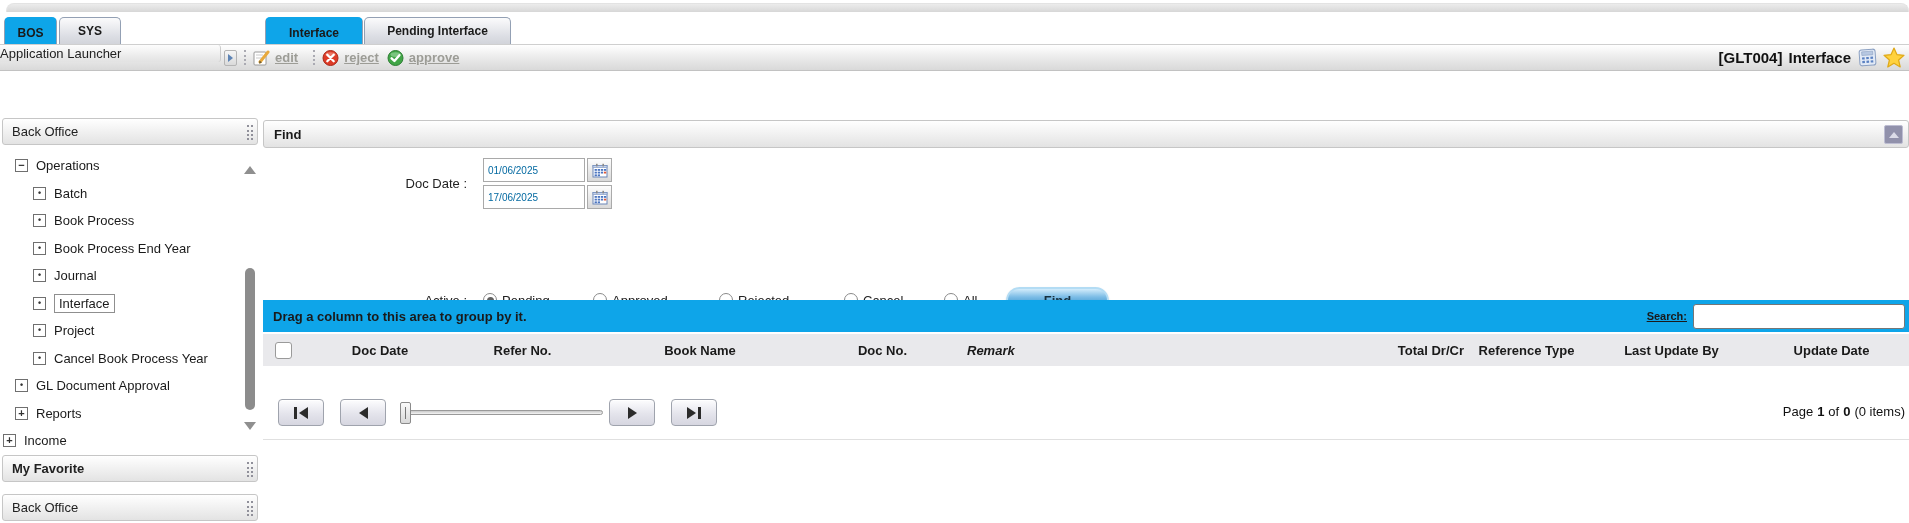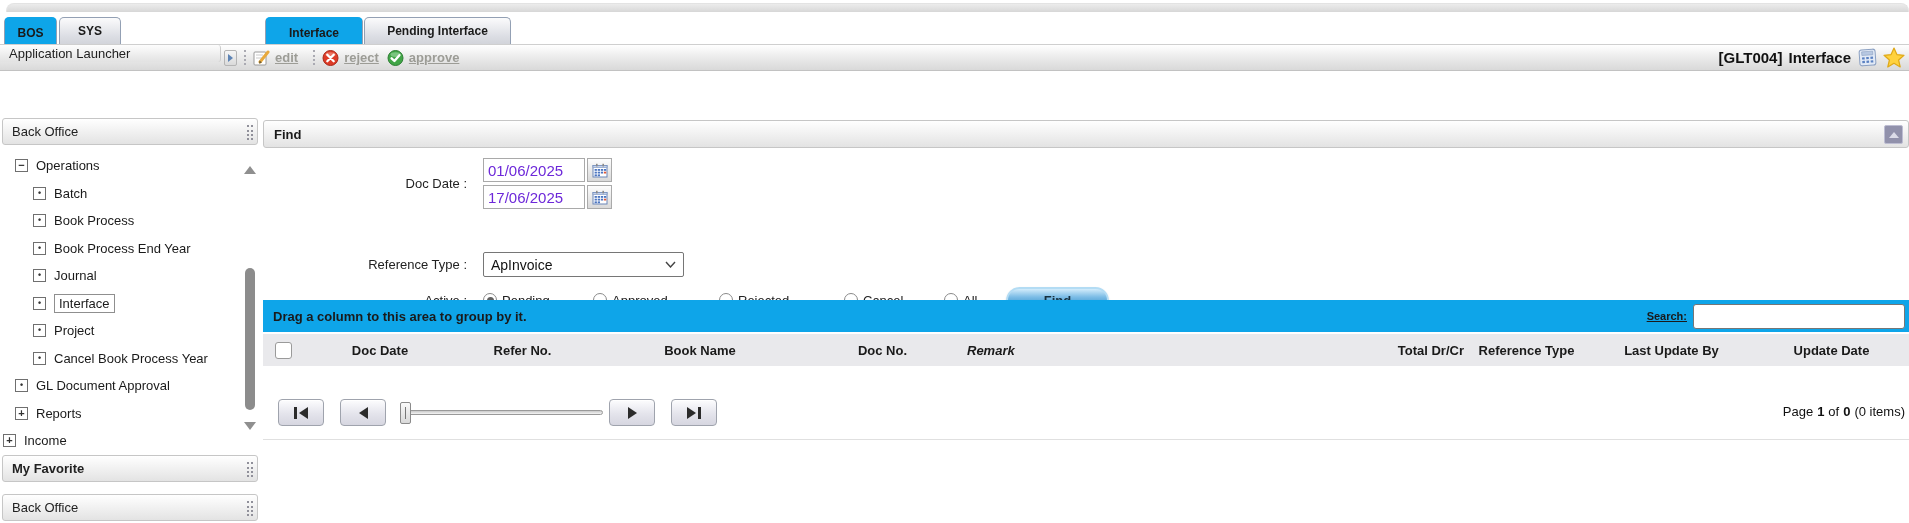--- a/index.html
+++ b/index.html
@@ -30,7 +30,7 @@
   .launcher { position:absolute; left:0; top:0; bottom:8px; width:221px;
               background:linear-gradient(#fdfdfd,#e2e2e2); border-right:1px solid #cccccc;
               border-radius:0 3px 3px 0; display:flex; align-items:center;
-              padding-left:9px; font-size:13px; color:#222; }
+              font-size:13px; color:#222; }
   .tb-items { position:absolute; left:224px; top:0; bottom:0; display:flex; align-items:center; }
   .splitter-btn { width:13px; height:16px; background:linear-gradient(#f6f6f6,#dadada);
                   border:1px solid #b5b5b5; border-radius:2px; display:flex;

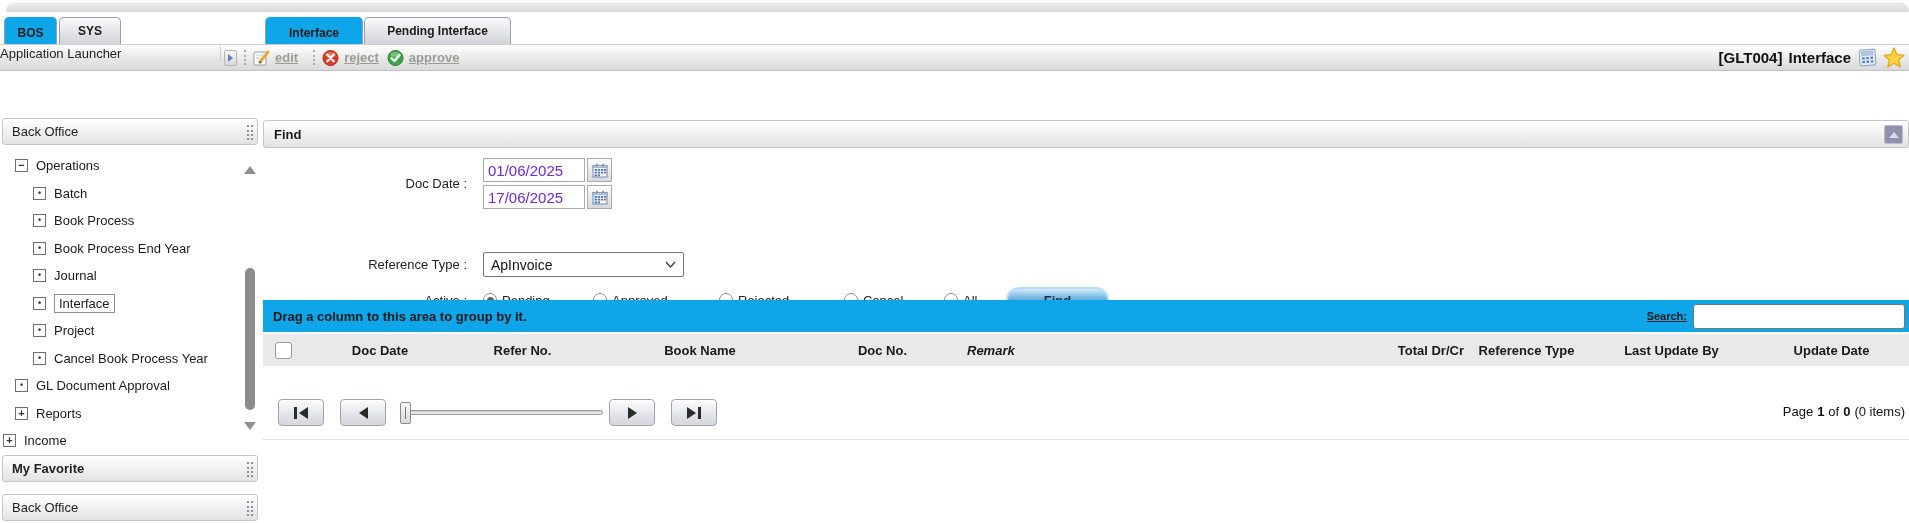--- a/index.html
+++ b/index.html
@@ -97,8 +97,8 @@
 
   .date-stack { display:flex; flex-direction:column; gap:3px; }
   .date-line { display:flex; align-items:center; }
-  .date-input { width:102px; height:24px; border:1px solid #a9a9a9; font-size:15px;
-                padding:0 4px; font-family:"Liberation Sans",sans-serif; color:#6d28d9; }
+  .date-input { width:102px; height:24px; border:1px solid #a9a9a9; font-size:10px;
+                padding:0 4px; font-family:"Liberation Sans",sans-serif; color:#0369a1; }
   .cal-btn { width:25px; height:24px; margin-left:2px; background:linear-gradient(#fdfdfd,#d9d9d9);
              border:1px solid #aaa; display:flex; align-items:center; justify-content:center; }
 

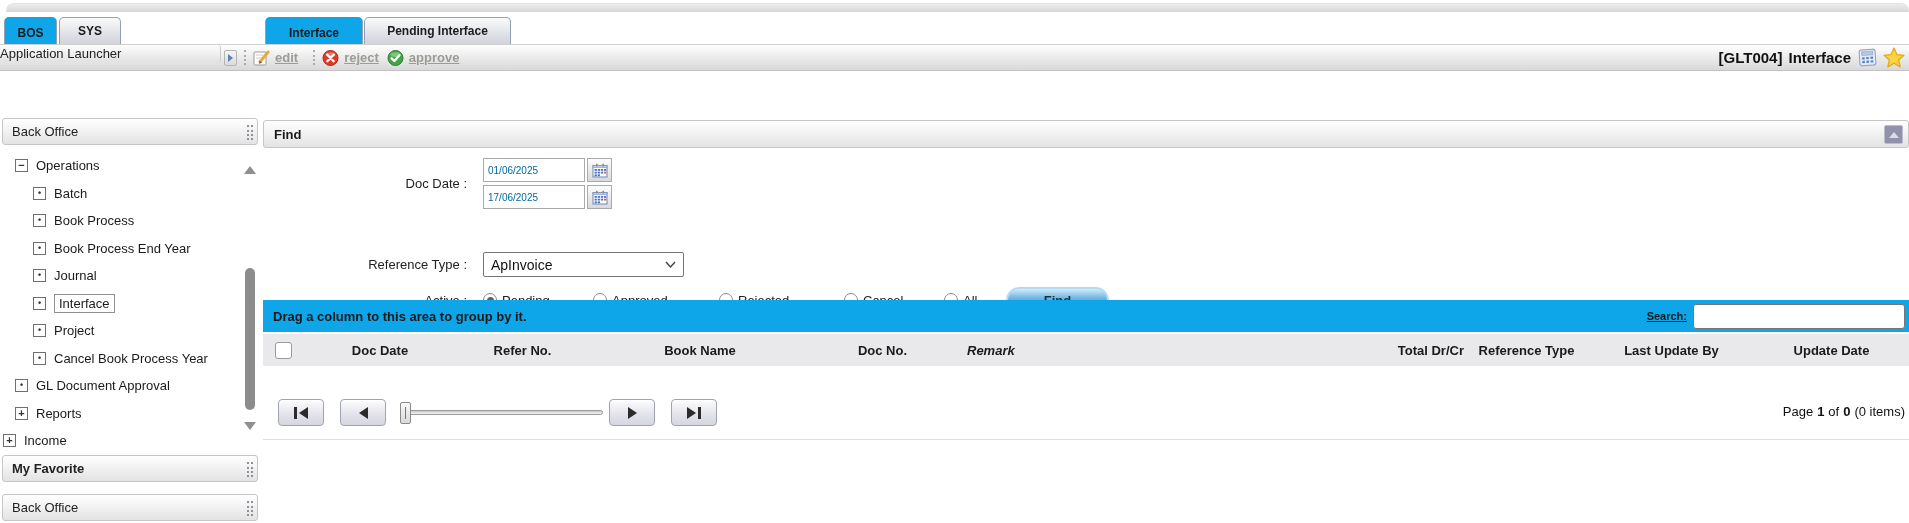--- a/index.html
+++ b/index.html
@@ -357,15 +357,6 @@
       </div>
     </div>
 
-    <div id="row-reftype" class="frm-row">
-      <div class="lblcol">Reference Type :</div>
-      <div class="fake-select">
-        <span>ApInvoice</span>
-        <svg width="11" height="7" viewBox="0 0 11 7">
-          <polyline points="1,1 5.5,6 10,1" fill="none" stroke="#444" stroke-width="1.4"></polyline>
-        </svg>
-      </div>
-    </div>
 
     <div id="row-active" class="frm-row">
       <div class="lblcol">Active :</div>

